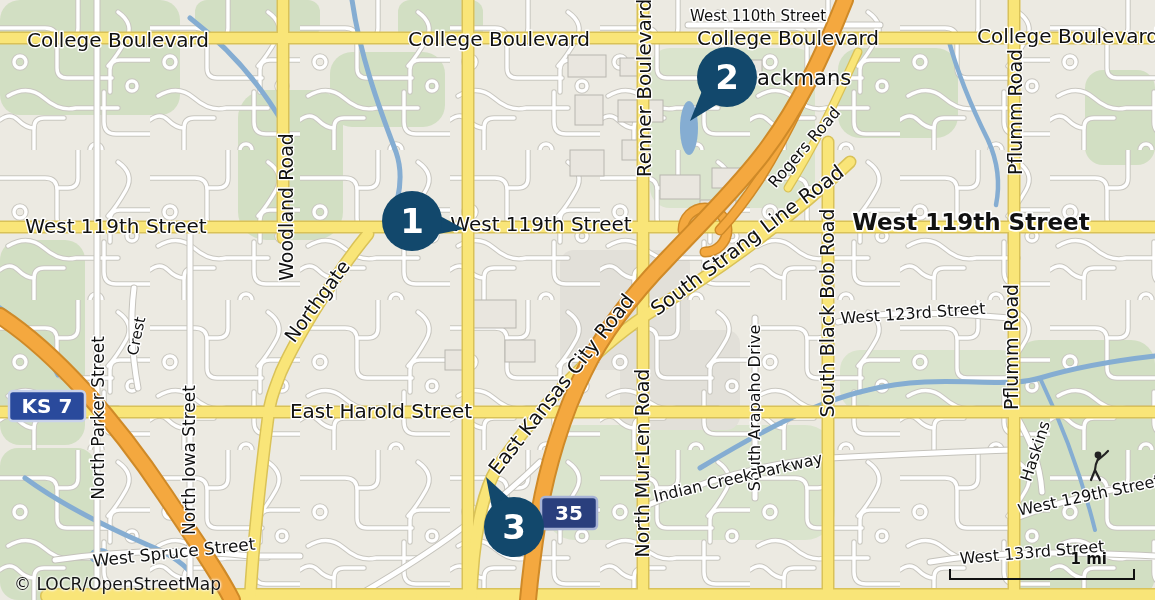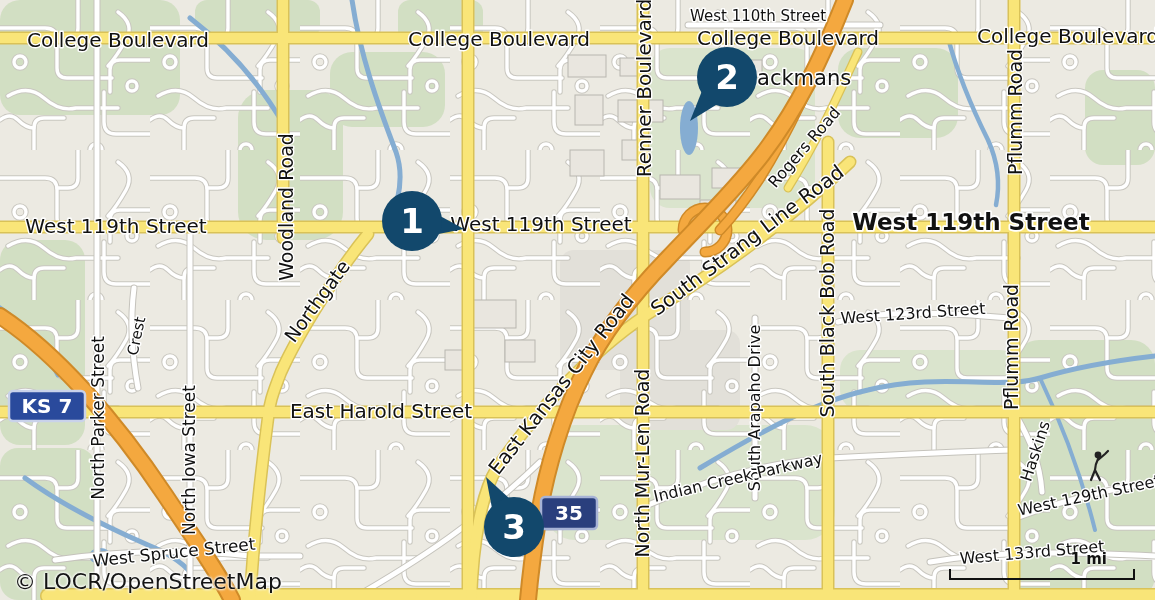--- a/index.html
+++ b/index.html
@@ -32,7 +32,7 @@
     font-family:"DejaVu Sans",sans-serif;}
   .marker-num{fill:#fff;font-weight:bold;text-anchor:middle;
     font-family:"DejaVu Sans",sans-serif;font-size:34px;}
-  .attribution{position:absolute;left:14px;bottom:6px;font-size:22px;color:#141414;
+  .attribution{position:absolute;left:14px;bottom:6px;font-size:17px;color:#141414;
     text-shadow:0 0 3px #fff,0 0 3px #fff,0 0 2px #fff;}
   .scalebar{position:absolute;right:20px;bottom:20px;width:186px;}
   .scale-label{font-size:15px;color:#111;text-align:right;padding-right:28px;

